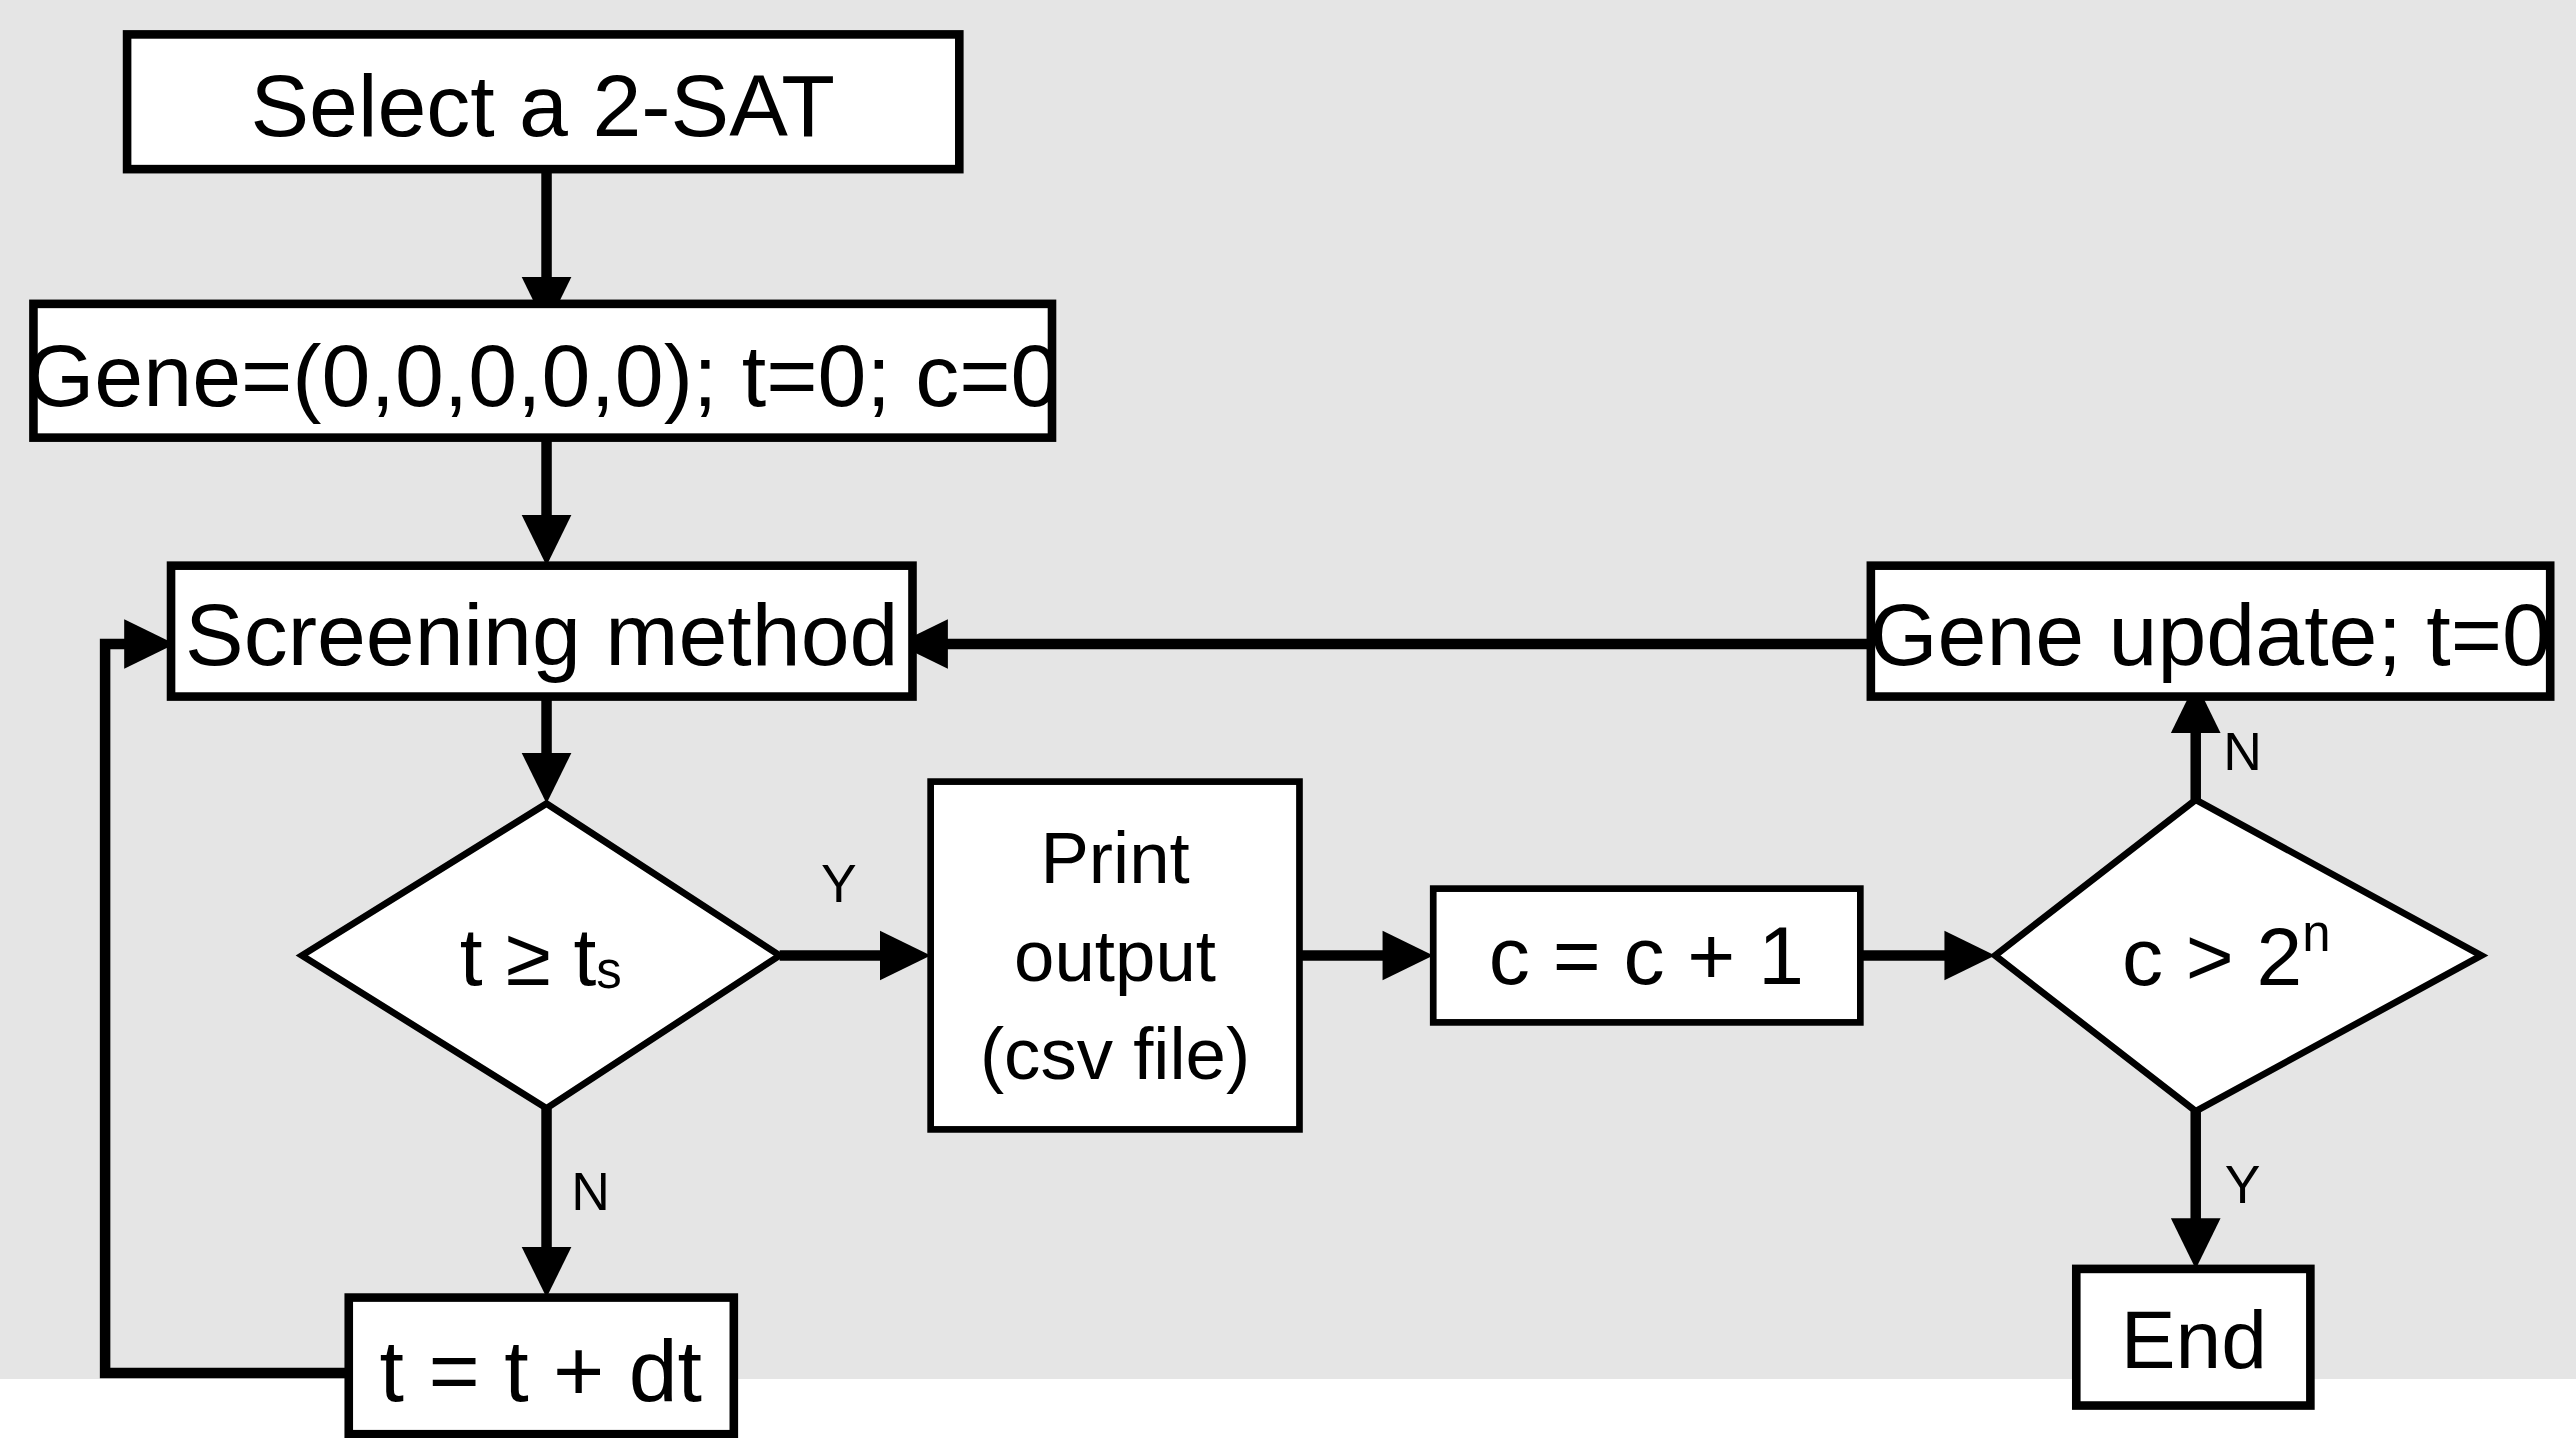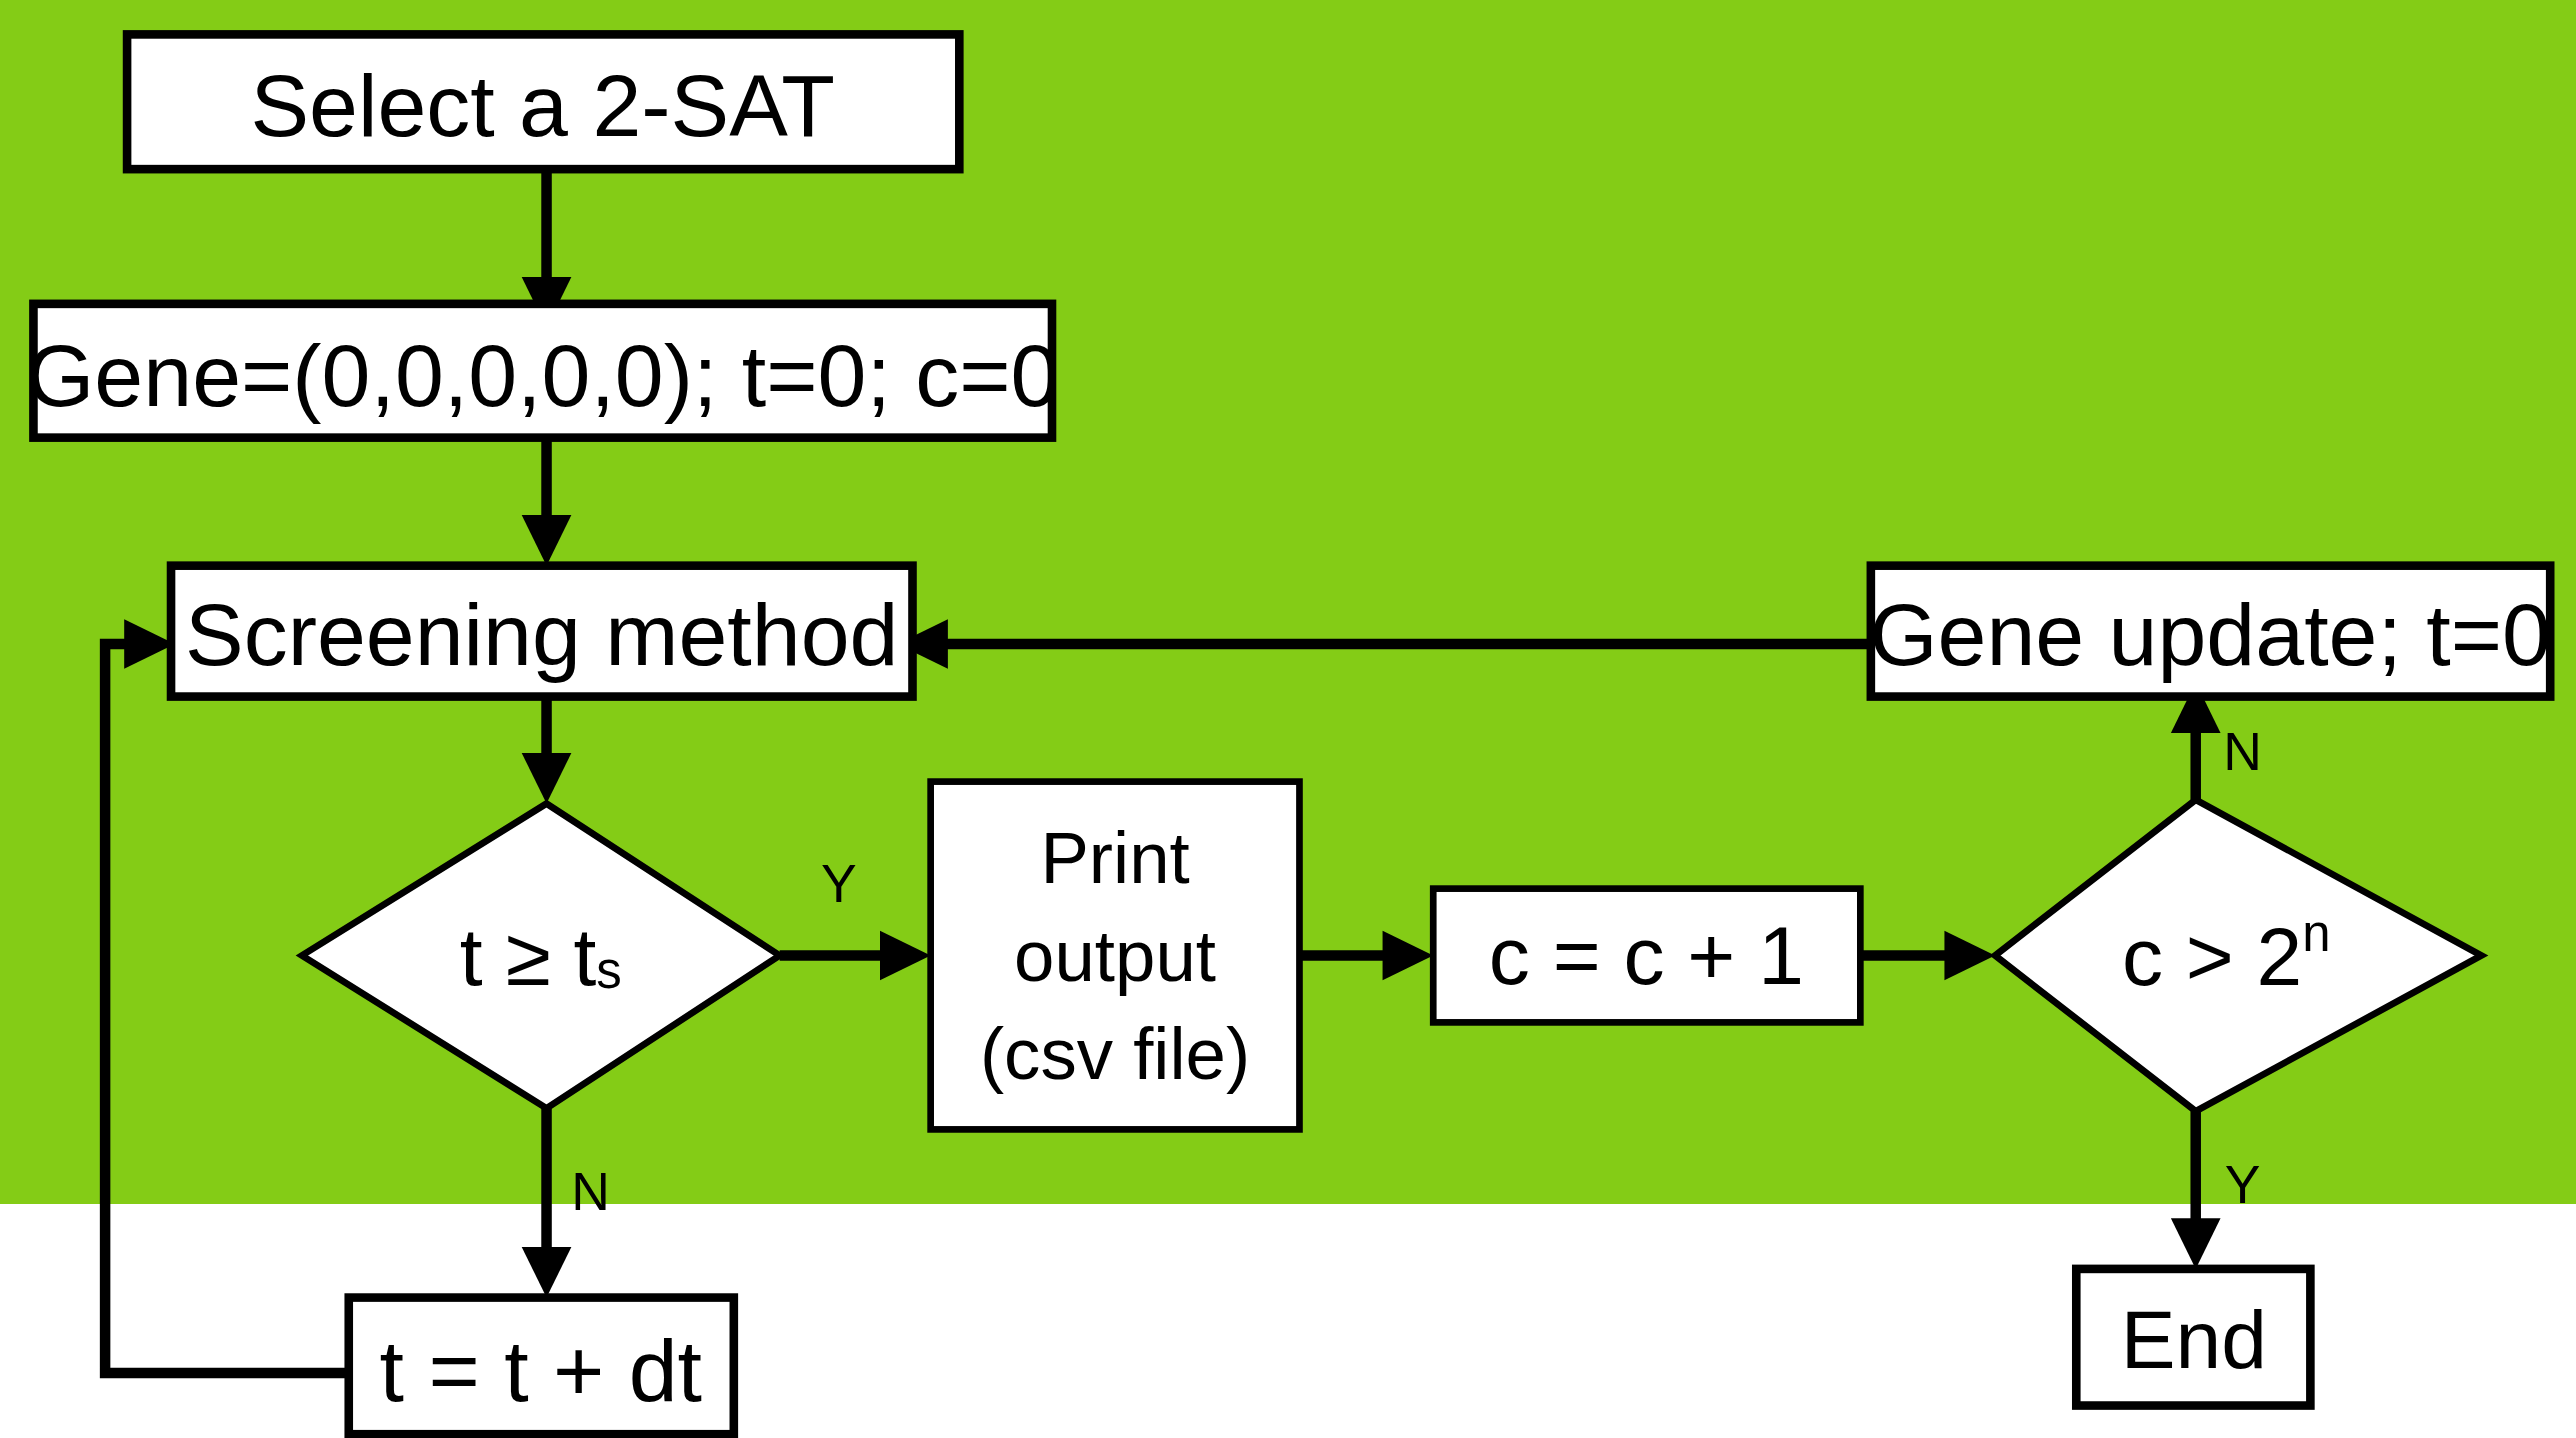--- a/index.html
+++ b/index.html
@@ -16,8 +16,8 @@
   #flowchart-root {
     position: relative;
     width: 2576px;
-    height: 1204px;
-    background: #84cc16;
+    height: 1379px;
+    background: #e5e5e5;
   }
   svg#flow-svg {
     position: absolute;

